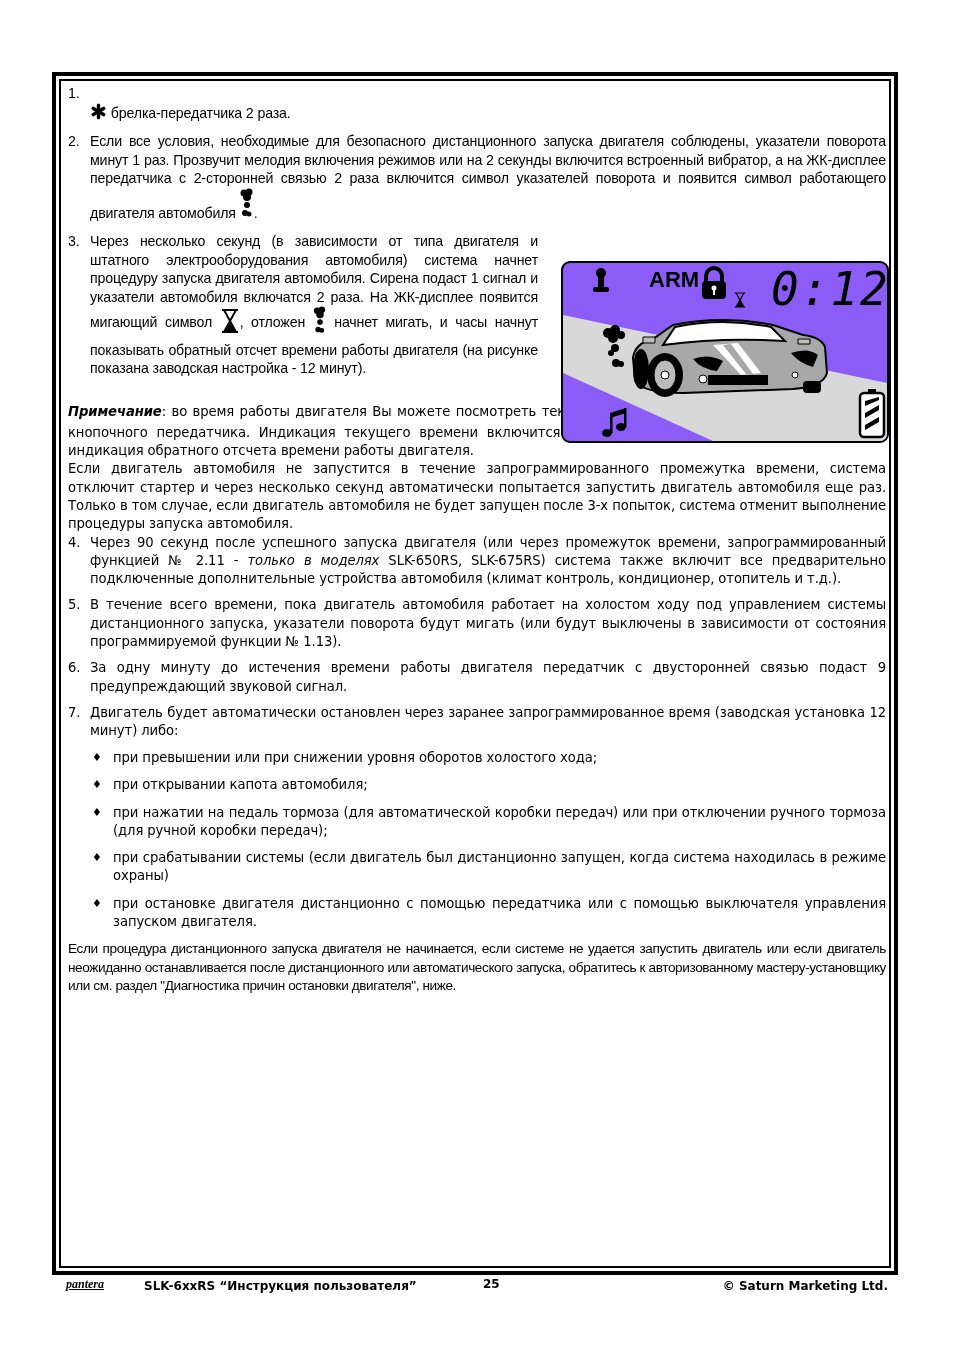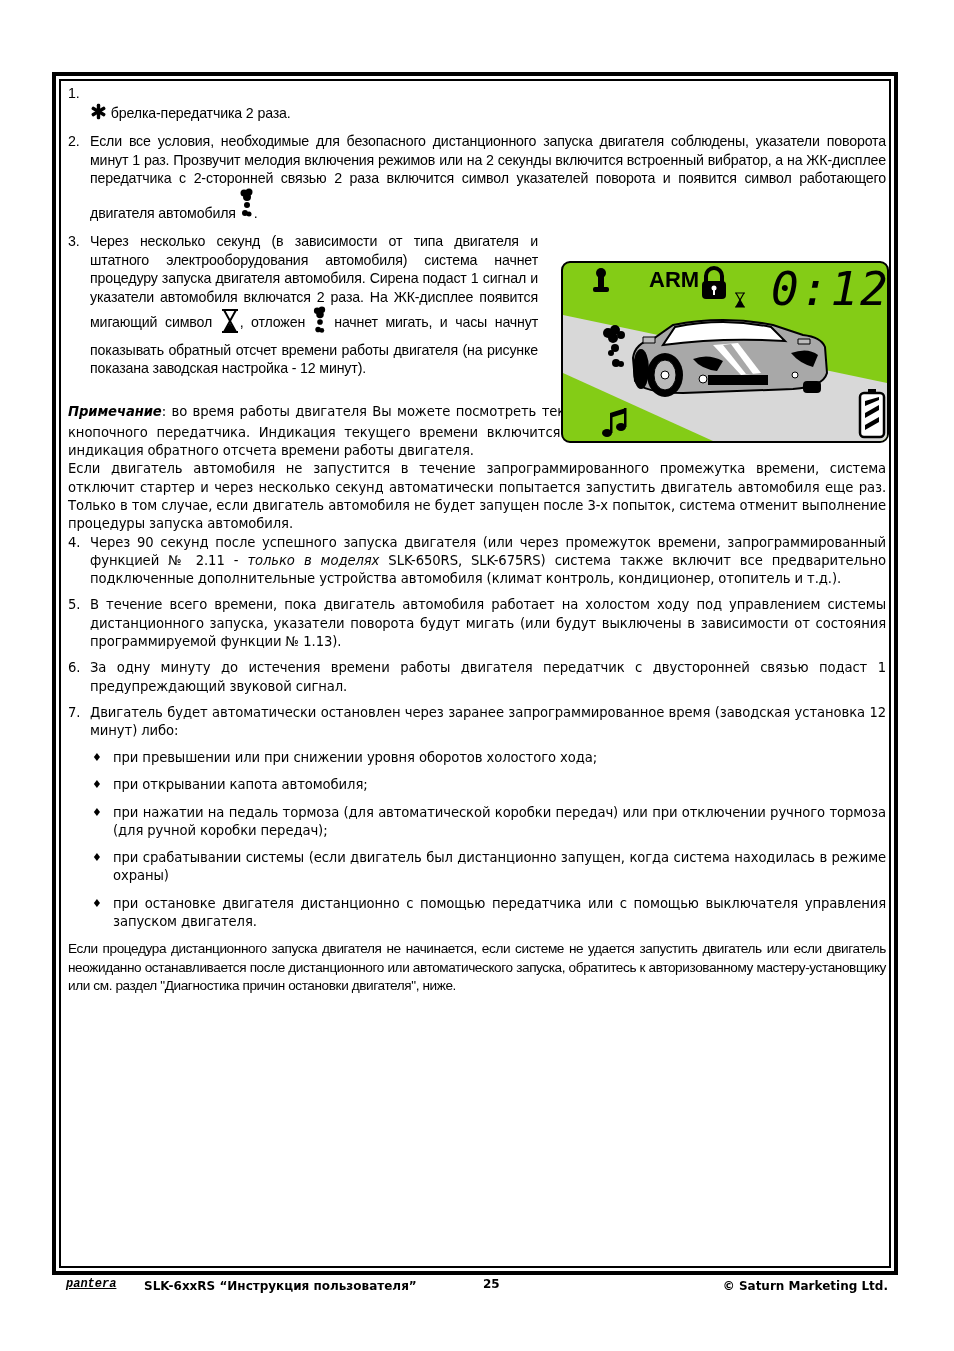--- a/index.html
+++ b/index.html
@@ -37,7 +37,7 @@
   .item3 .left .txt { flex: 1; text-align: justify; }
   .lcd {
     position: absolute; left: 561px; top: 261px; width: 324px; height: 178px;
-    border: 2px solid #000; border-radius: 9px; overflow: hidden; background: #84cc16;
+    border: 2px solid #000; border-radius: 9px; overflow: hidden; background: #8b5cf6;
   }
   .footer {
     position: absolute; left: 66px; top: 1276px; width: 822px; height: 20px;

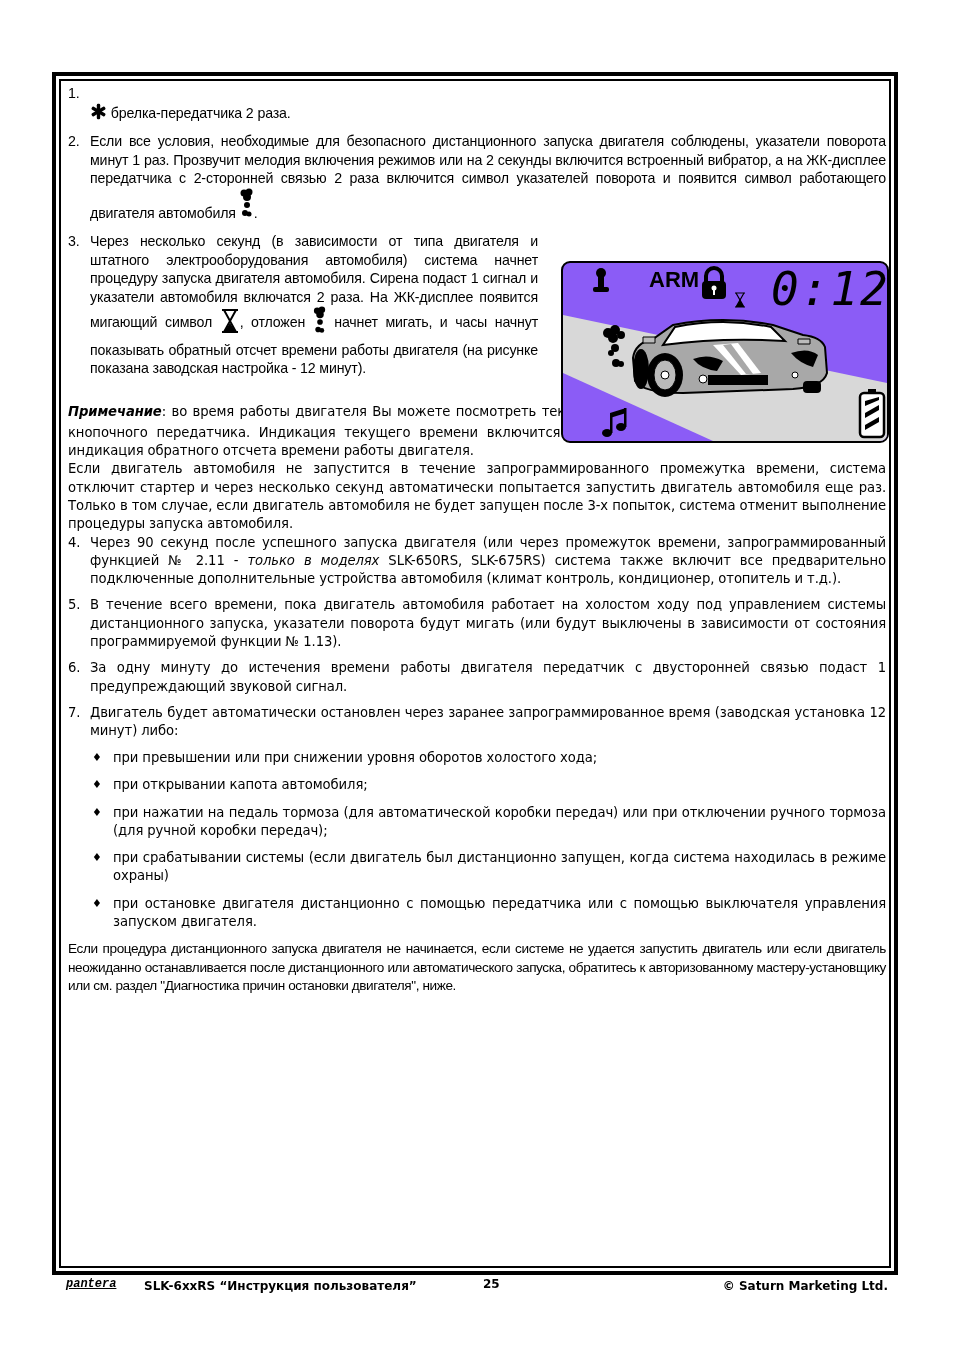--- a/index.html
+++ b/index.html
@@ -157,7 +157,7 @@
 
   <div class="item sans2">
     <span class="num">6.</span>
-    <span class="txt">За одну минуту до истечения времени работы двигателя передатчик с двусторонней связью подаст 1 предупреждающий звуковой сигнал.</span>
+    <span class="txt">За одну минуту до истечения времени работы двигателя передатчик с двусторонней связью подаст 9 предупреждающий звуковой сигнал.</span>
   </div>
 
   <div class="item sans2">

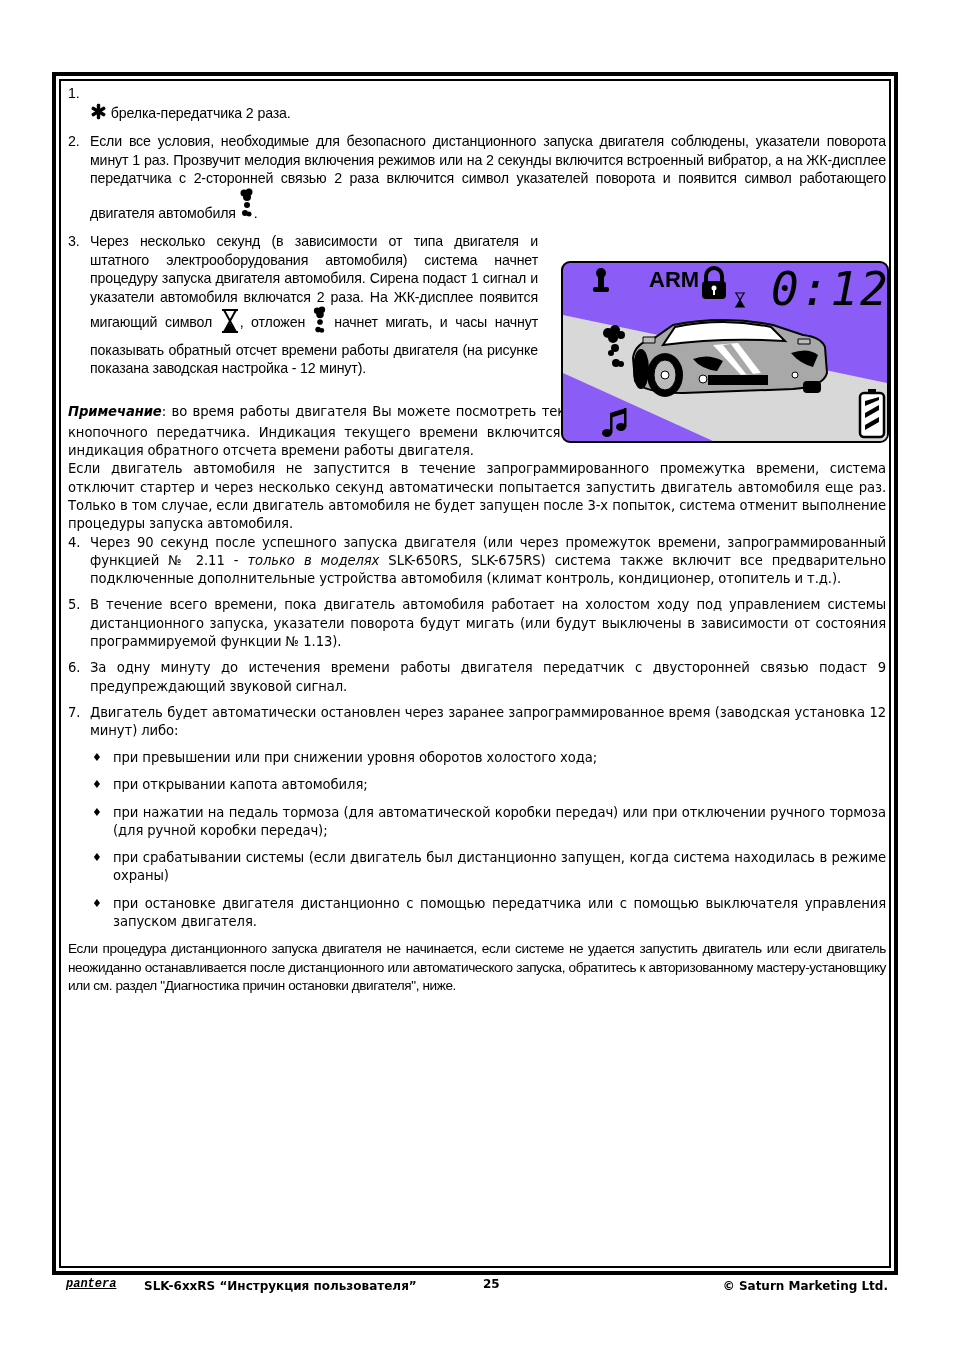--- a/index.html
+++ b/index.html
@@ -43,7 +43,7 @@
     position: absolute; left: 66px; top: 1276px; width: 822px; height: 20px;
     font-family: "DejaVu Sans", sans-serif; font-weight: bold; font-size: 12px;
   }
-  .footer .logo { position: absolute; left: 0; top: 1px; font-family: Liberation Mono, monospace; font-style: italic; font-size: 12px; text-decoration: underline; }
+  .footer .logo { position: absolute; left: 0; top: 1px; font-family: Liberation Serif, serif; font-style: italic; font-size: 12px; text-decoration: underline; }
   .footer .doc { position: absolute; left: 78px; top: 3px; }
   .footer .page { position: absolute; left: 417px; top: 1px; }
   .footer .copy { position: absolute; right: 0; top: 3px; }

